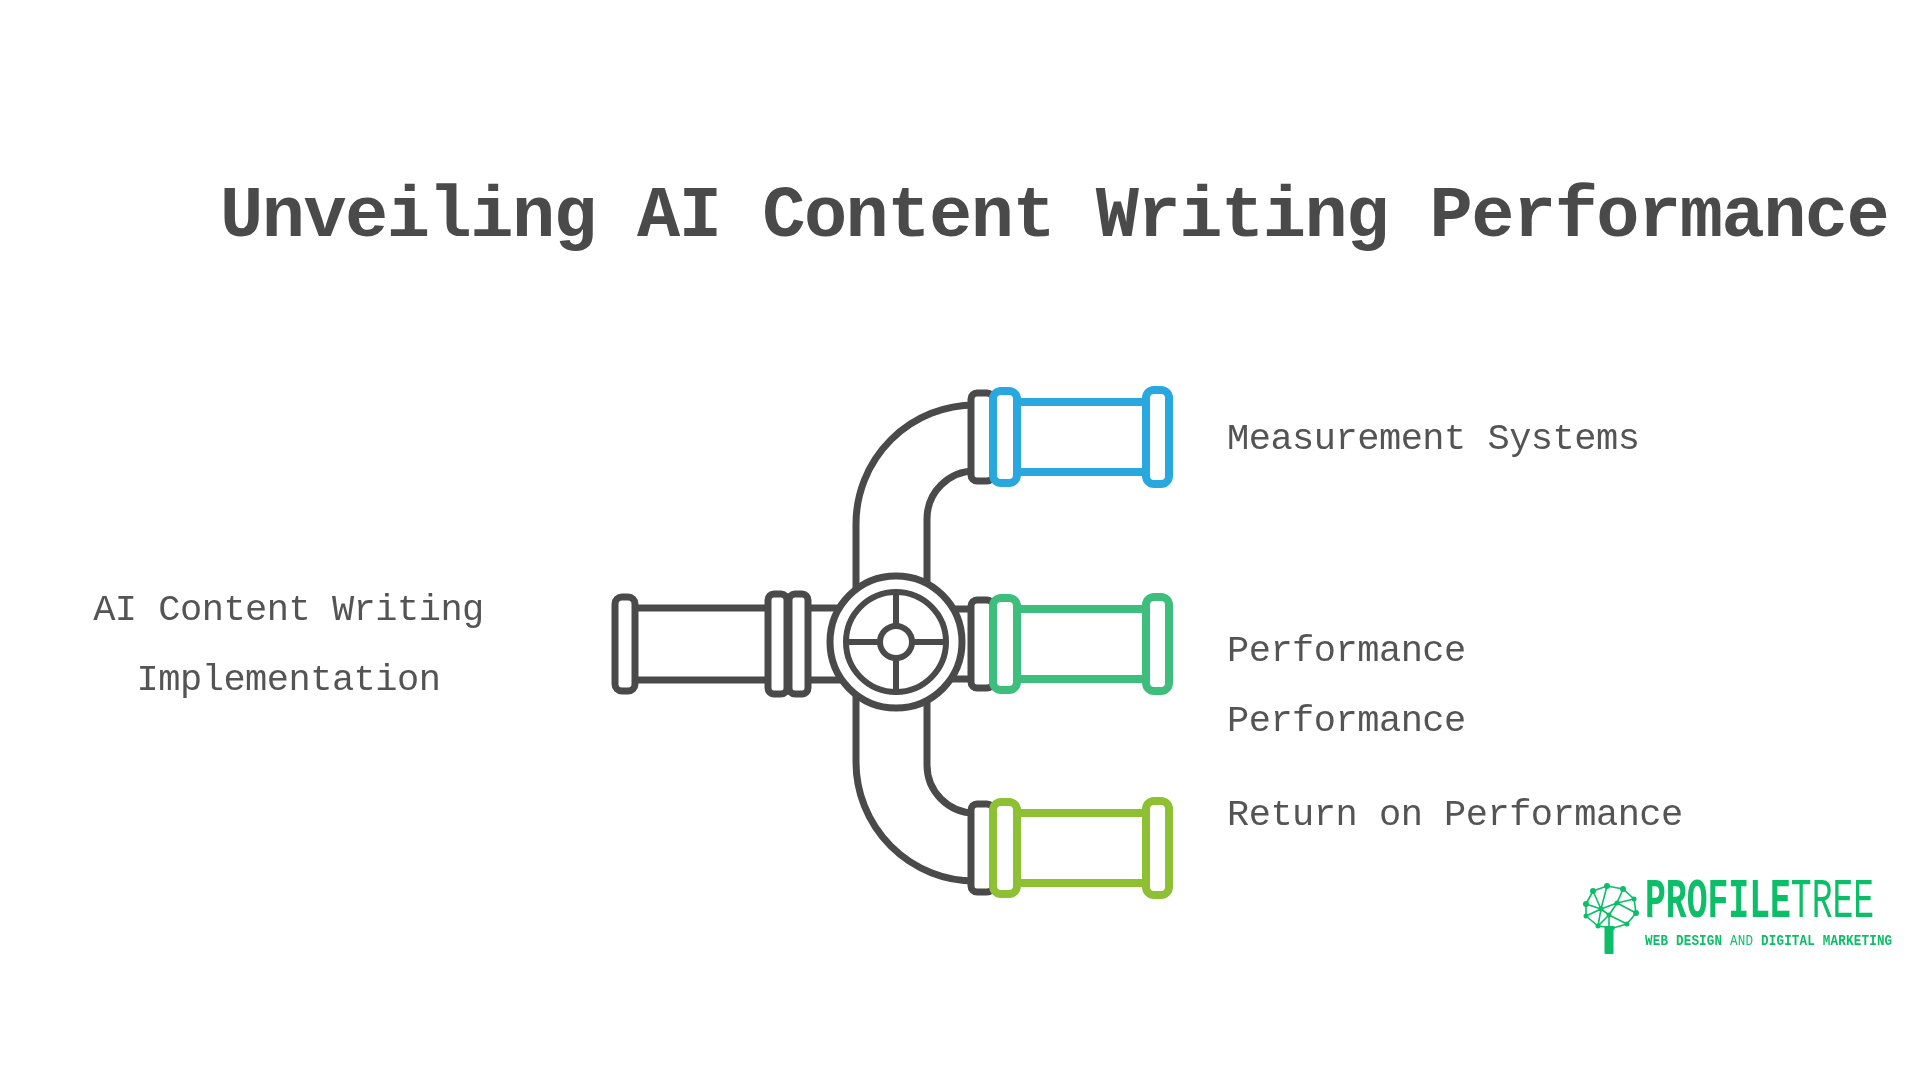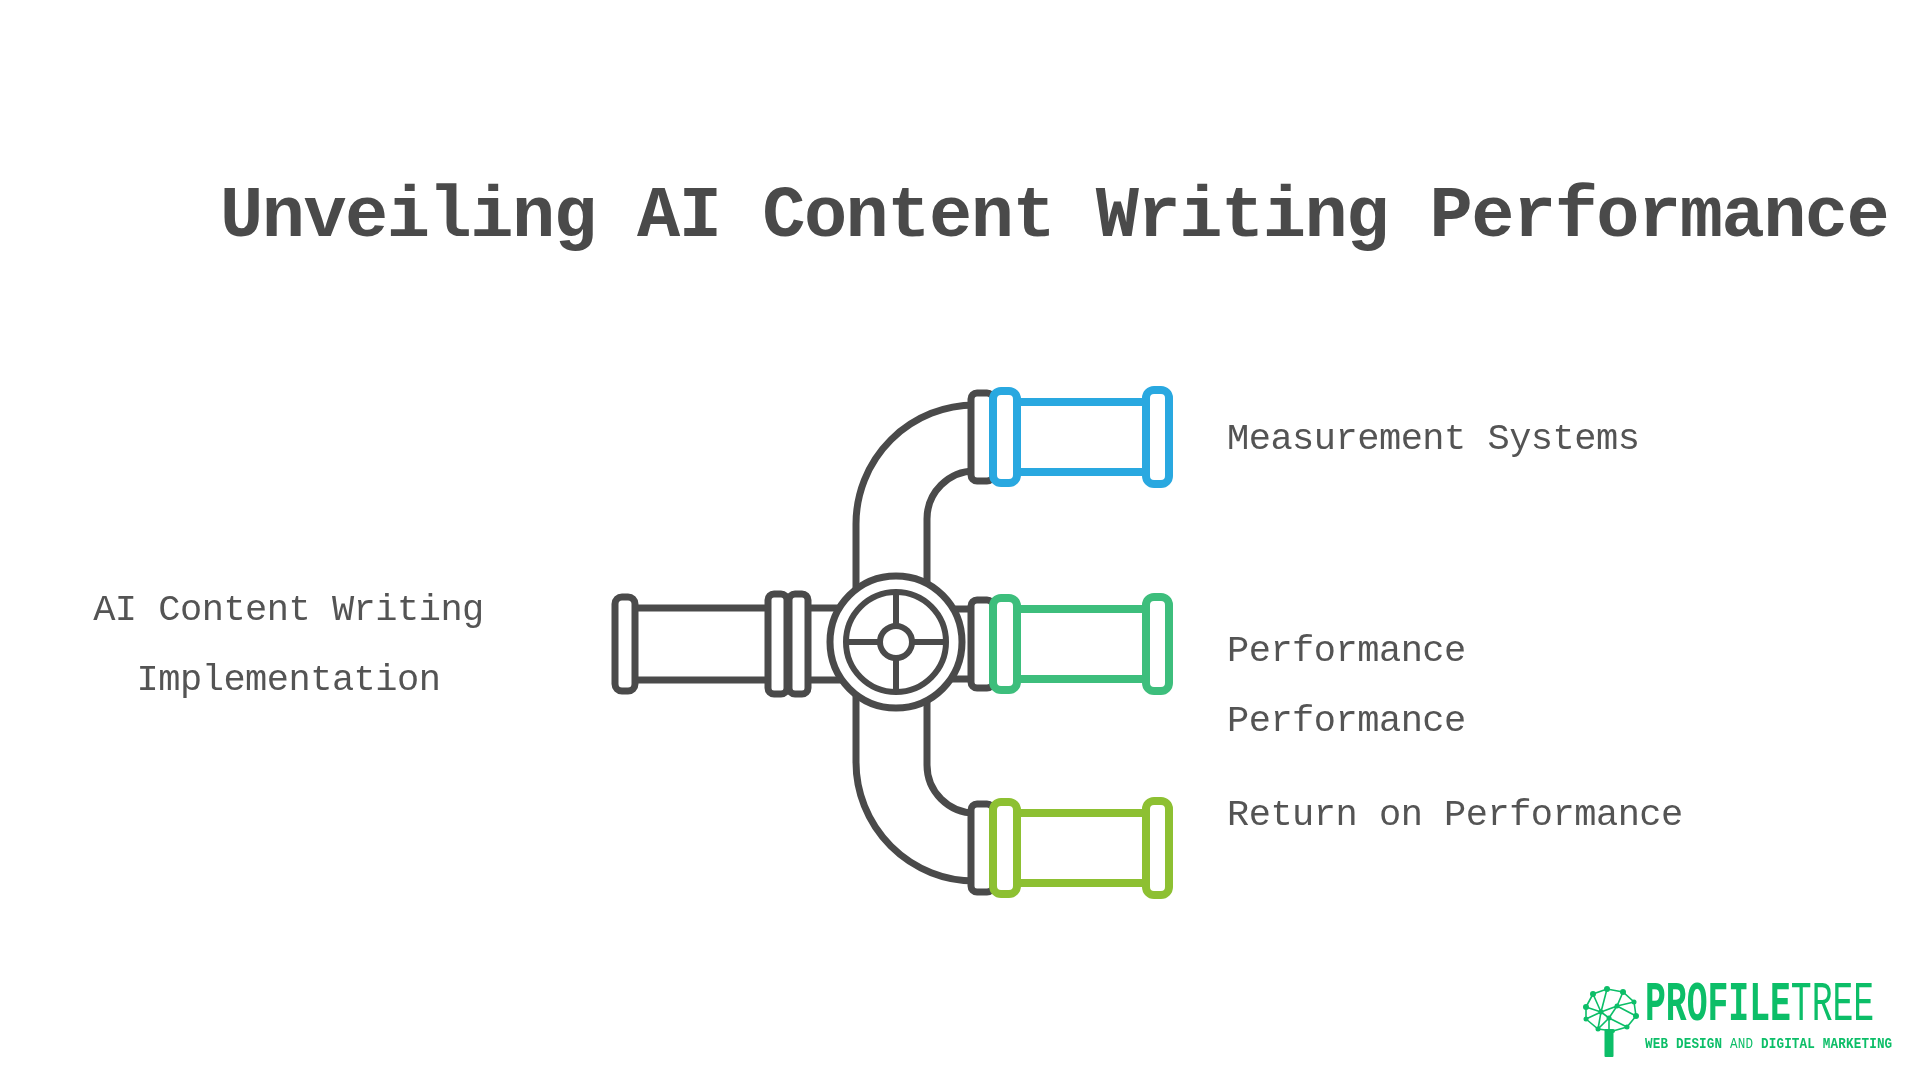--- a/index.html
+++ b/index.html
@@ -39,7 +39,7 @@
   .label-b2{left:1227px;top:780px;}
 
   
-  .logo{position:absolute;left:1578px;top:983px;width:312px;height:80px;}
+  .logo{position:absolute;left:1578px;top:880px;width:312px;height:80px;}
   .logo-icon{position:absolute;left:0;top:2px;}
   .logo-word{
     position:absolute;left:67px;top:-6px;font-size:56px;font-weight:800;

